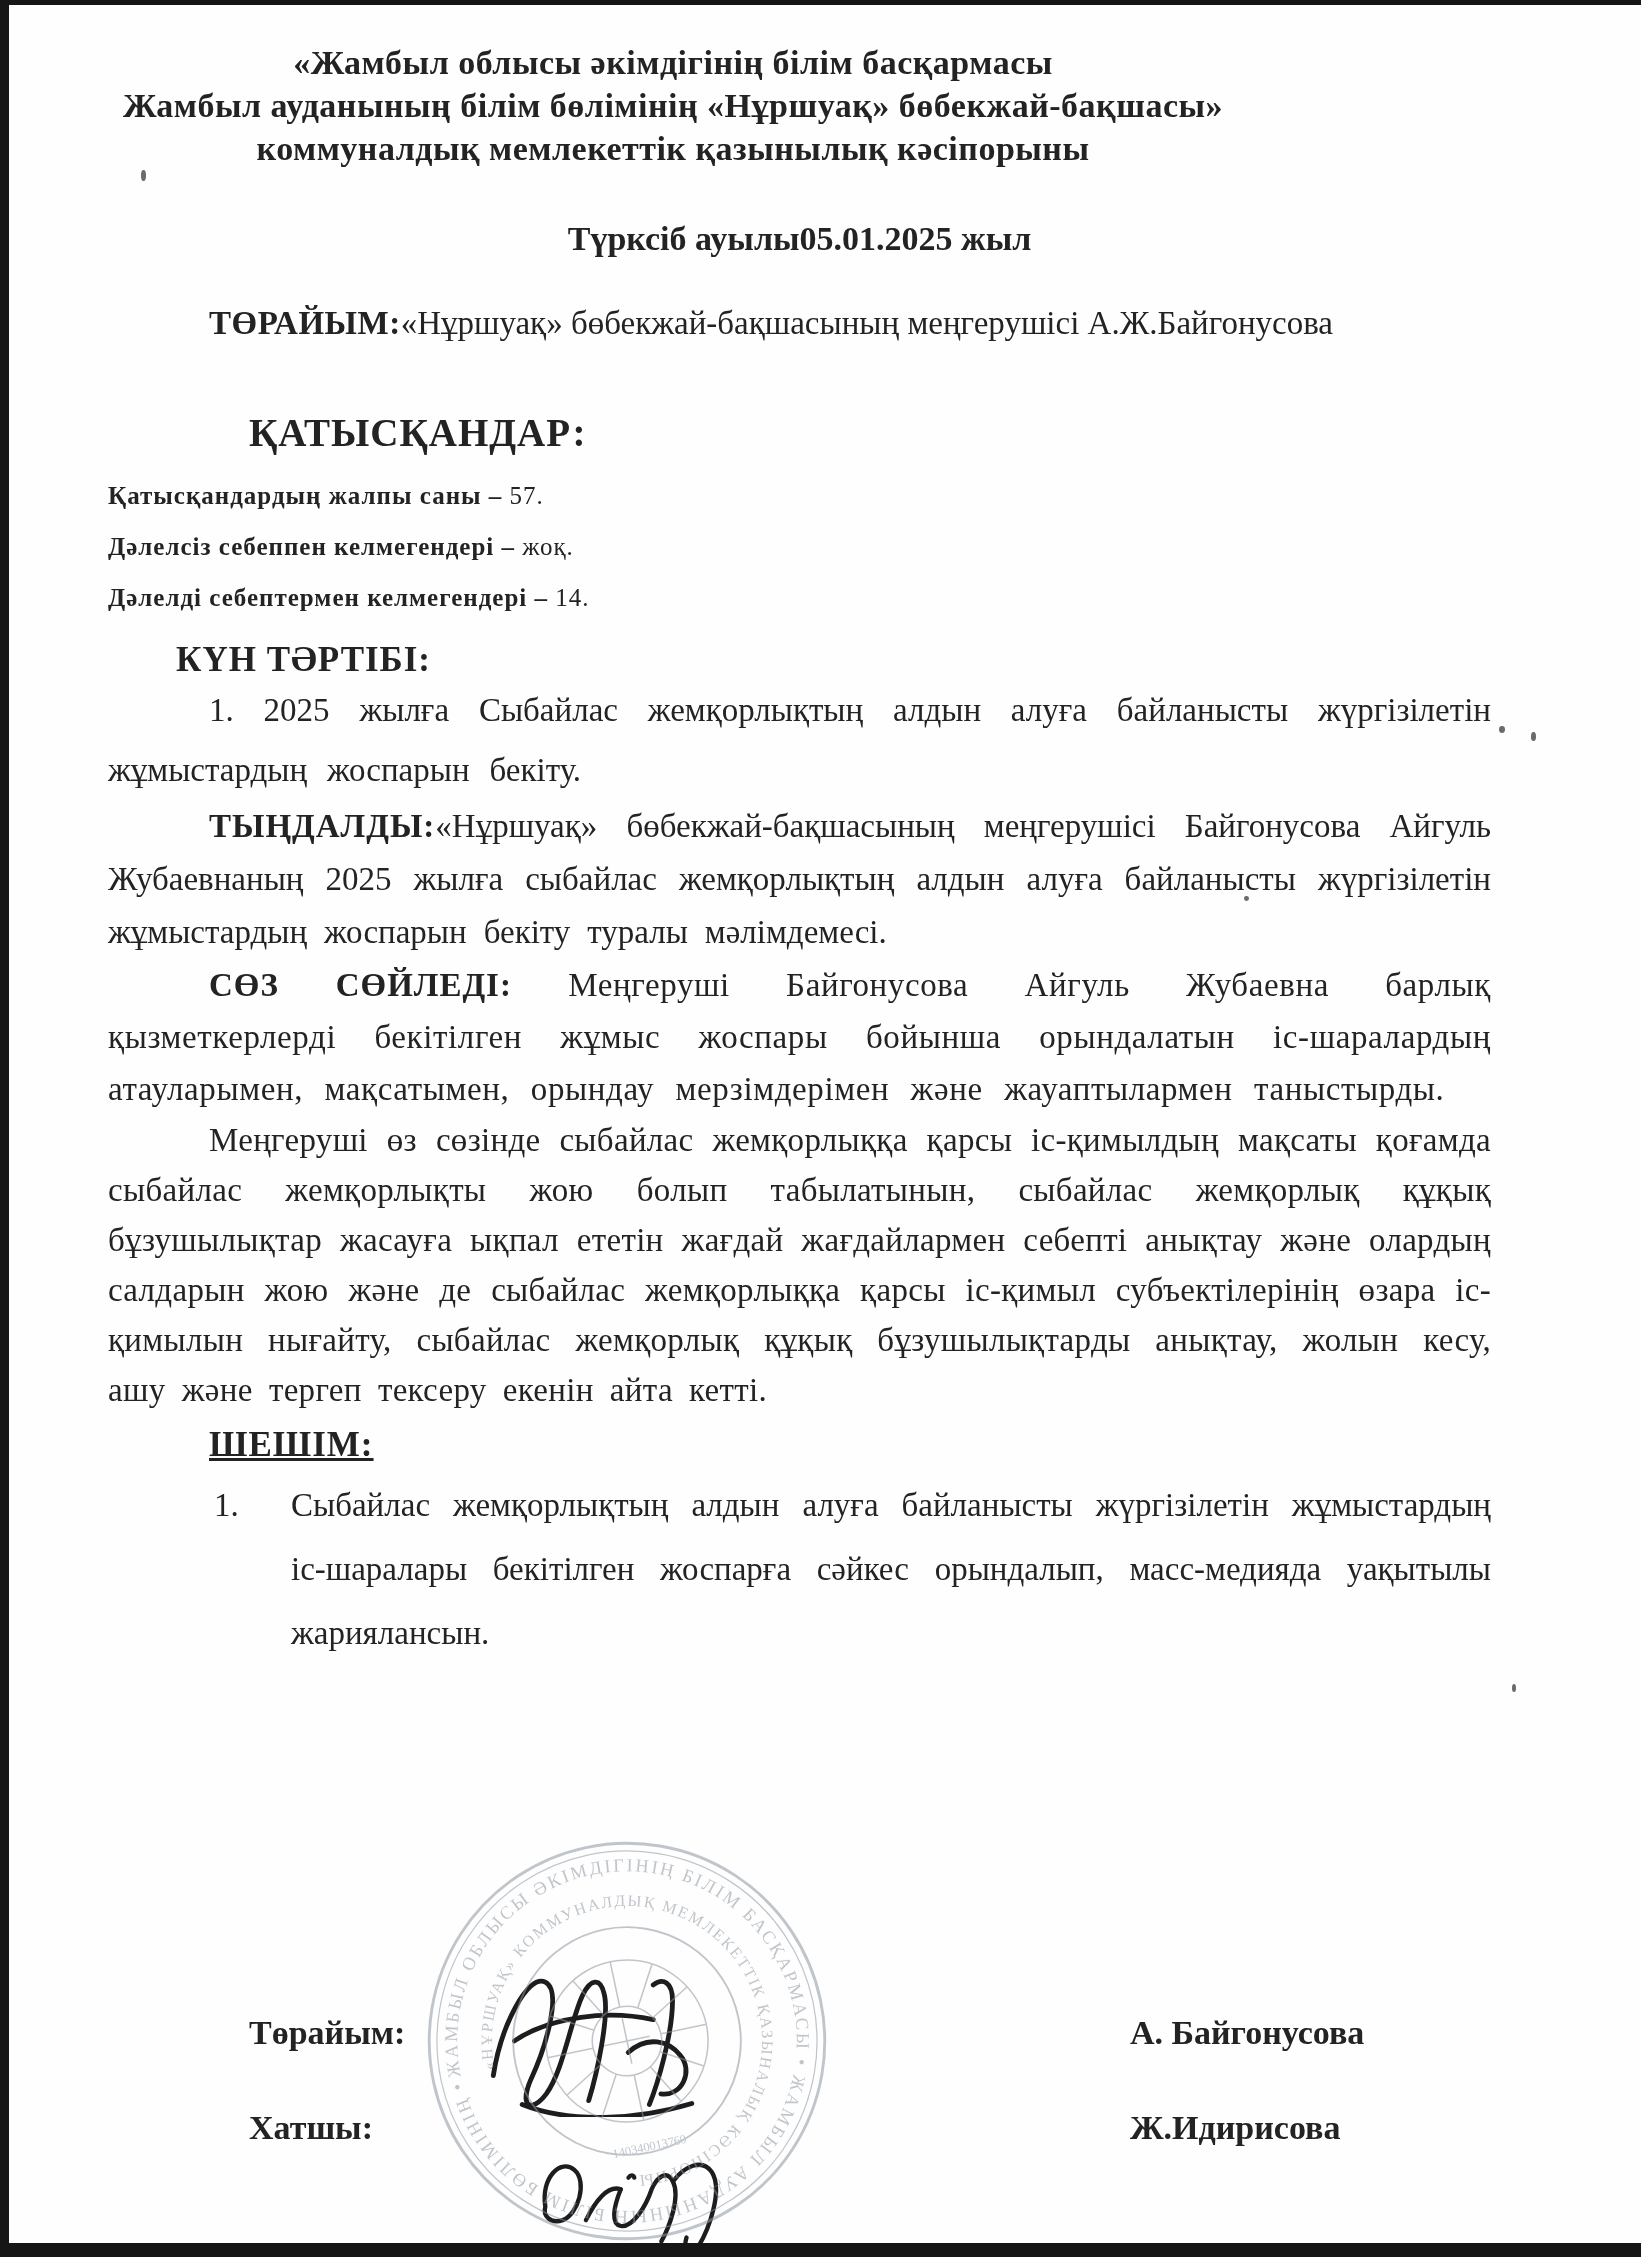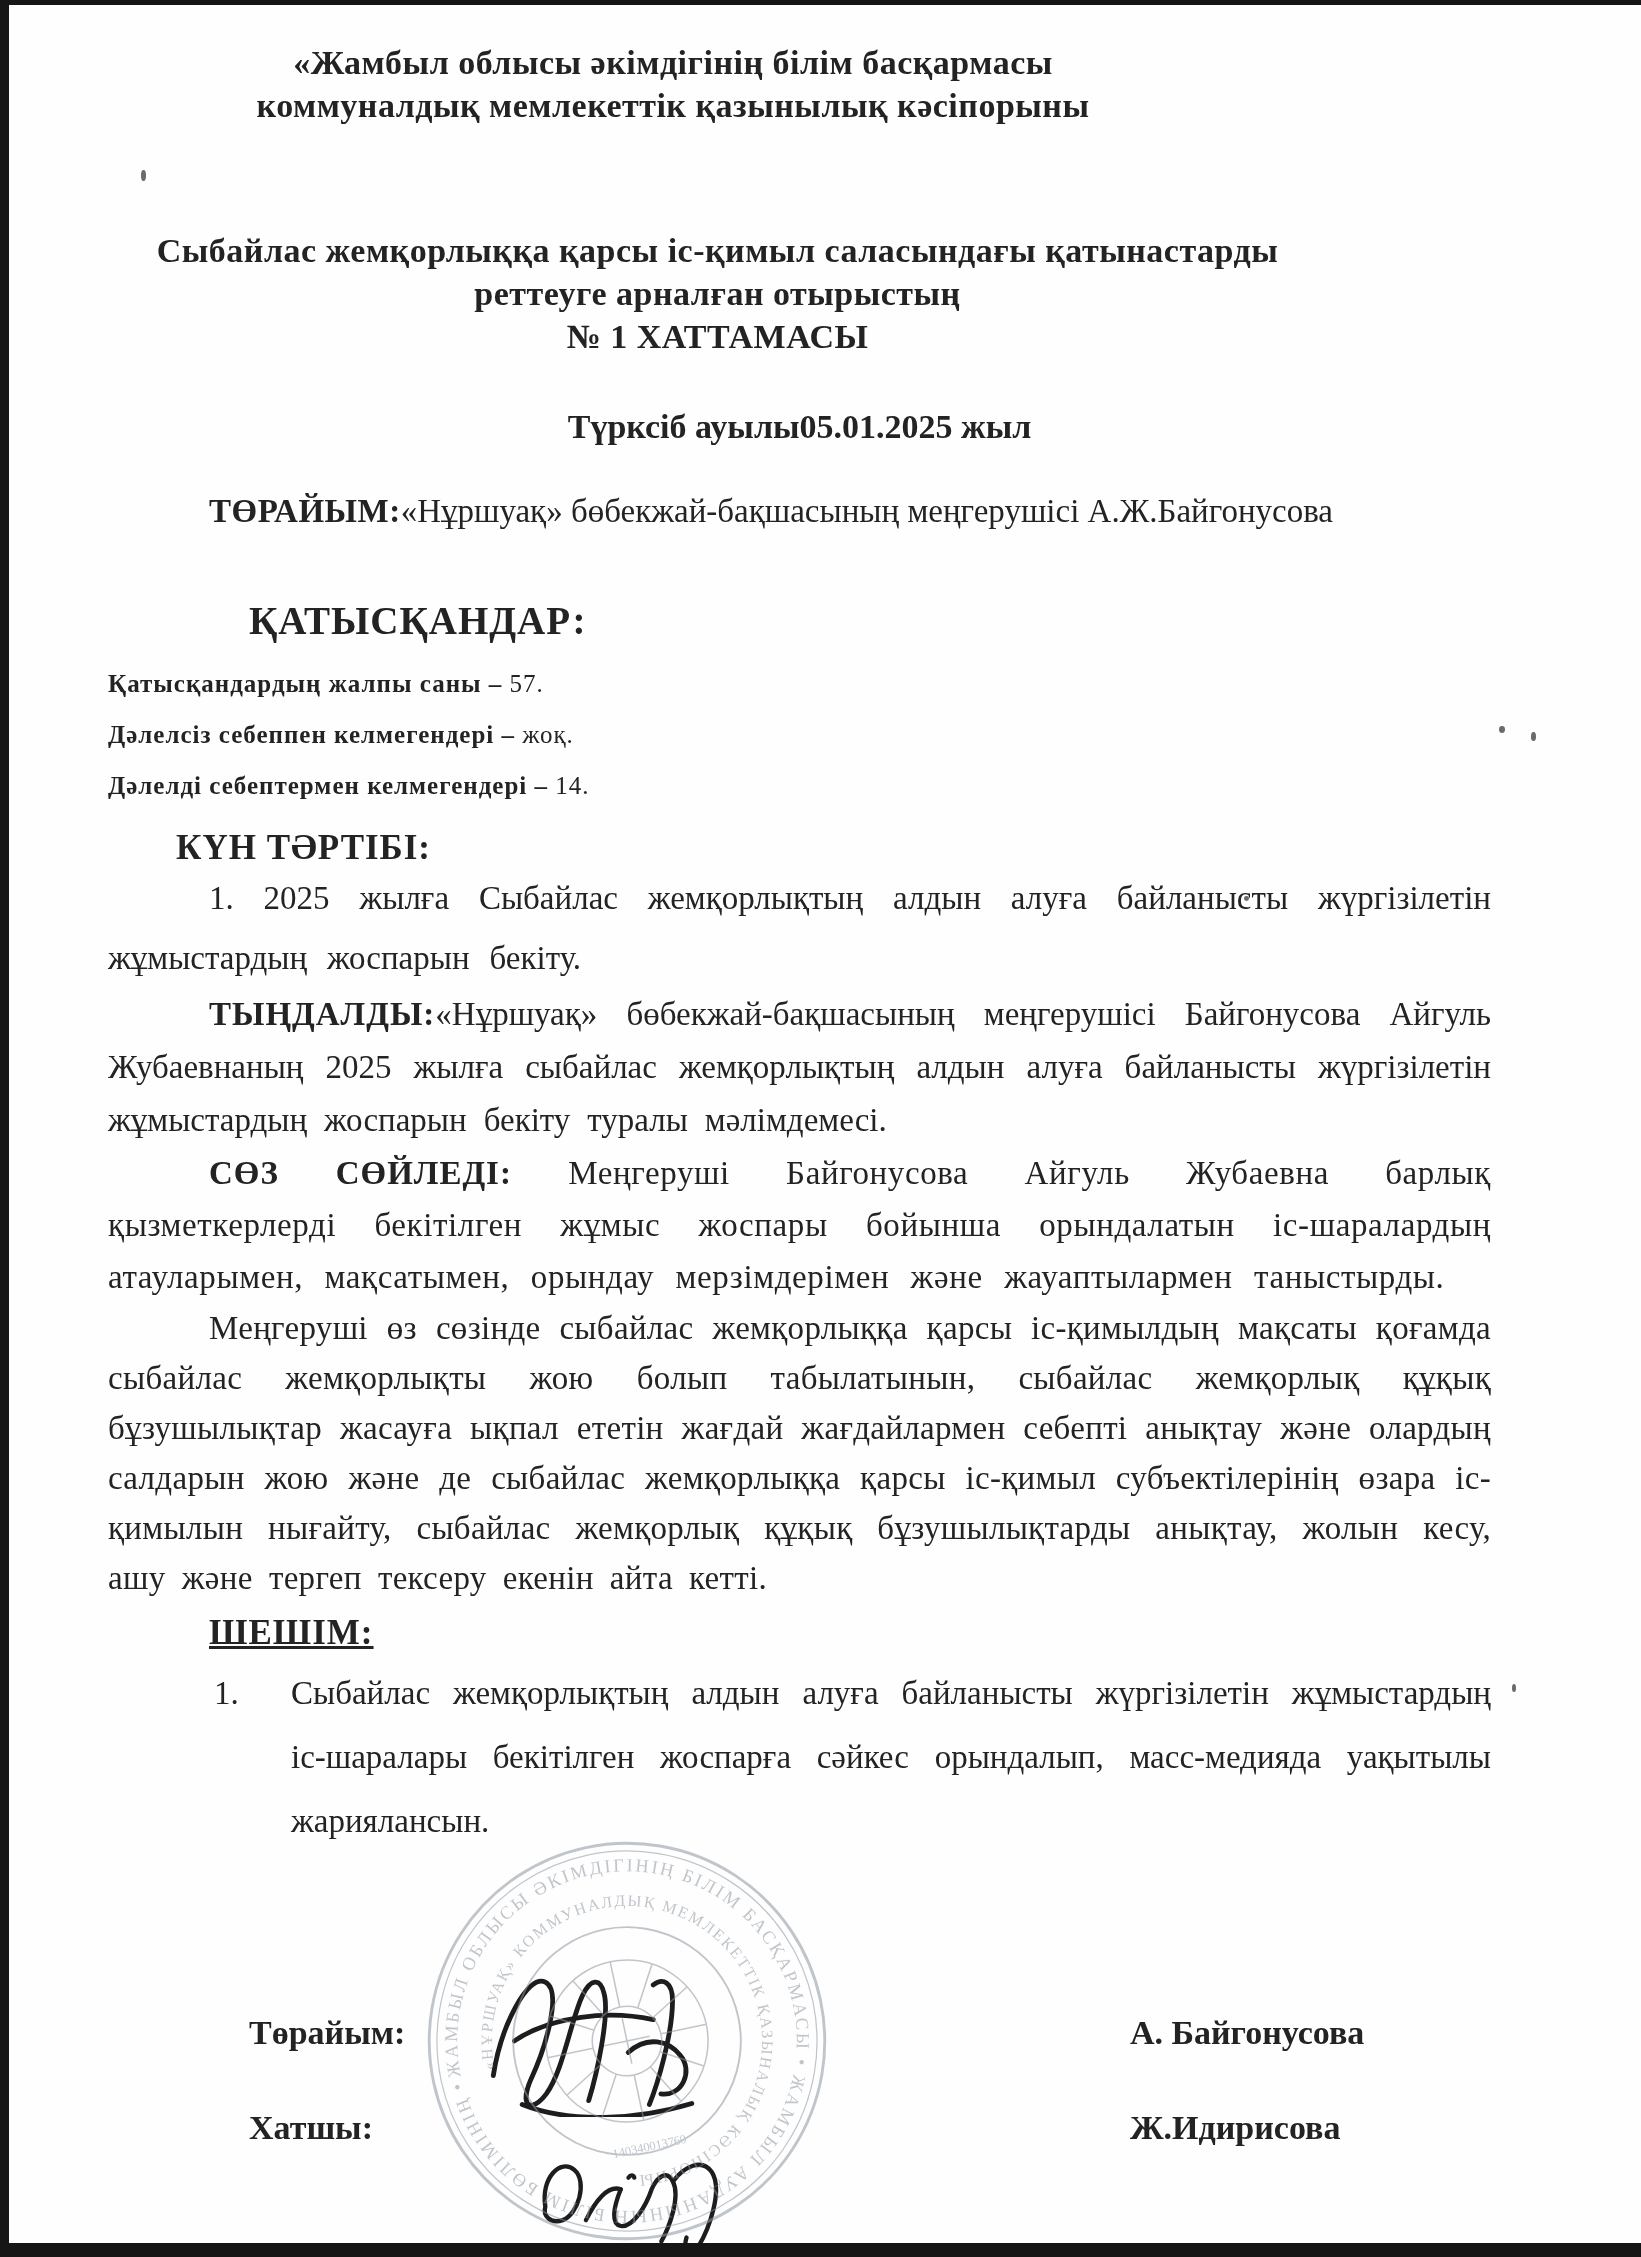--- a/index.html
+++ b/index.html
@@ -88,6 +88,7 @@
 
     <div class="org-header">
       <div>«Жамбыл облысы әкімдігінің білім басқармасы</div>
+      <div>Жамбыл ауданының білім бөлімінің «Нұршуақ» бөбекжай-бақшасы»</div>
       <div>коммуналдық мемлекеттік қазынылық кәсіпорыны</div>
     </div>
 

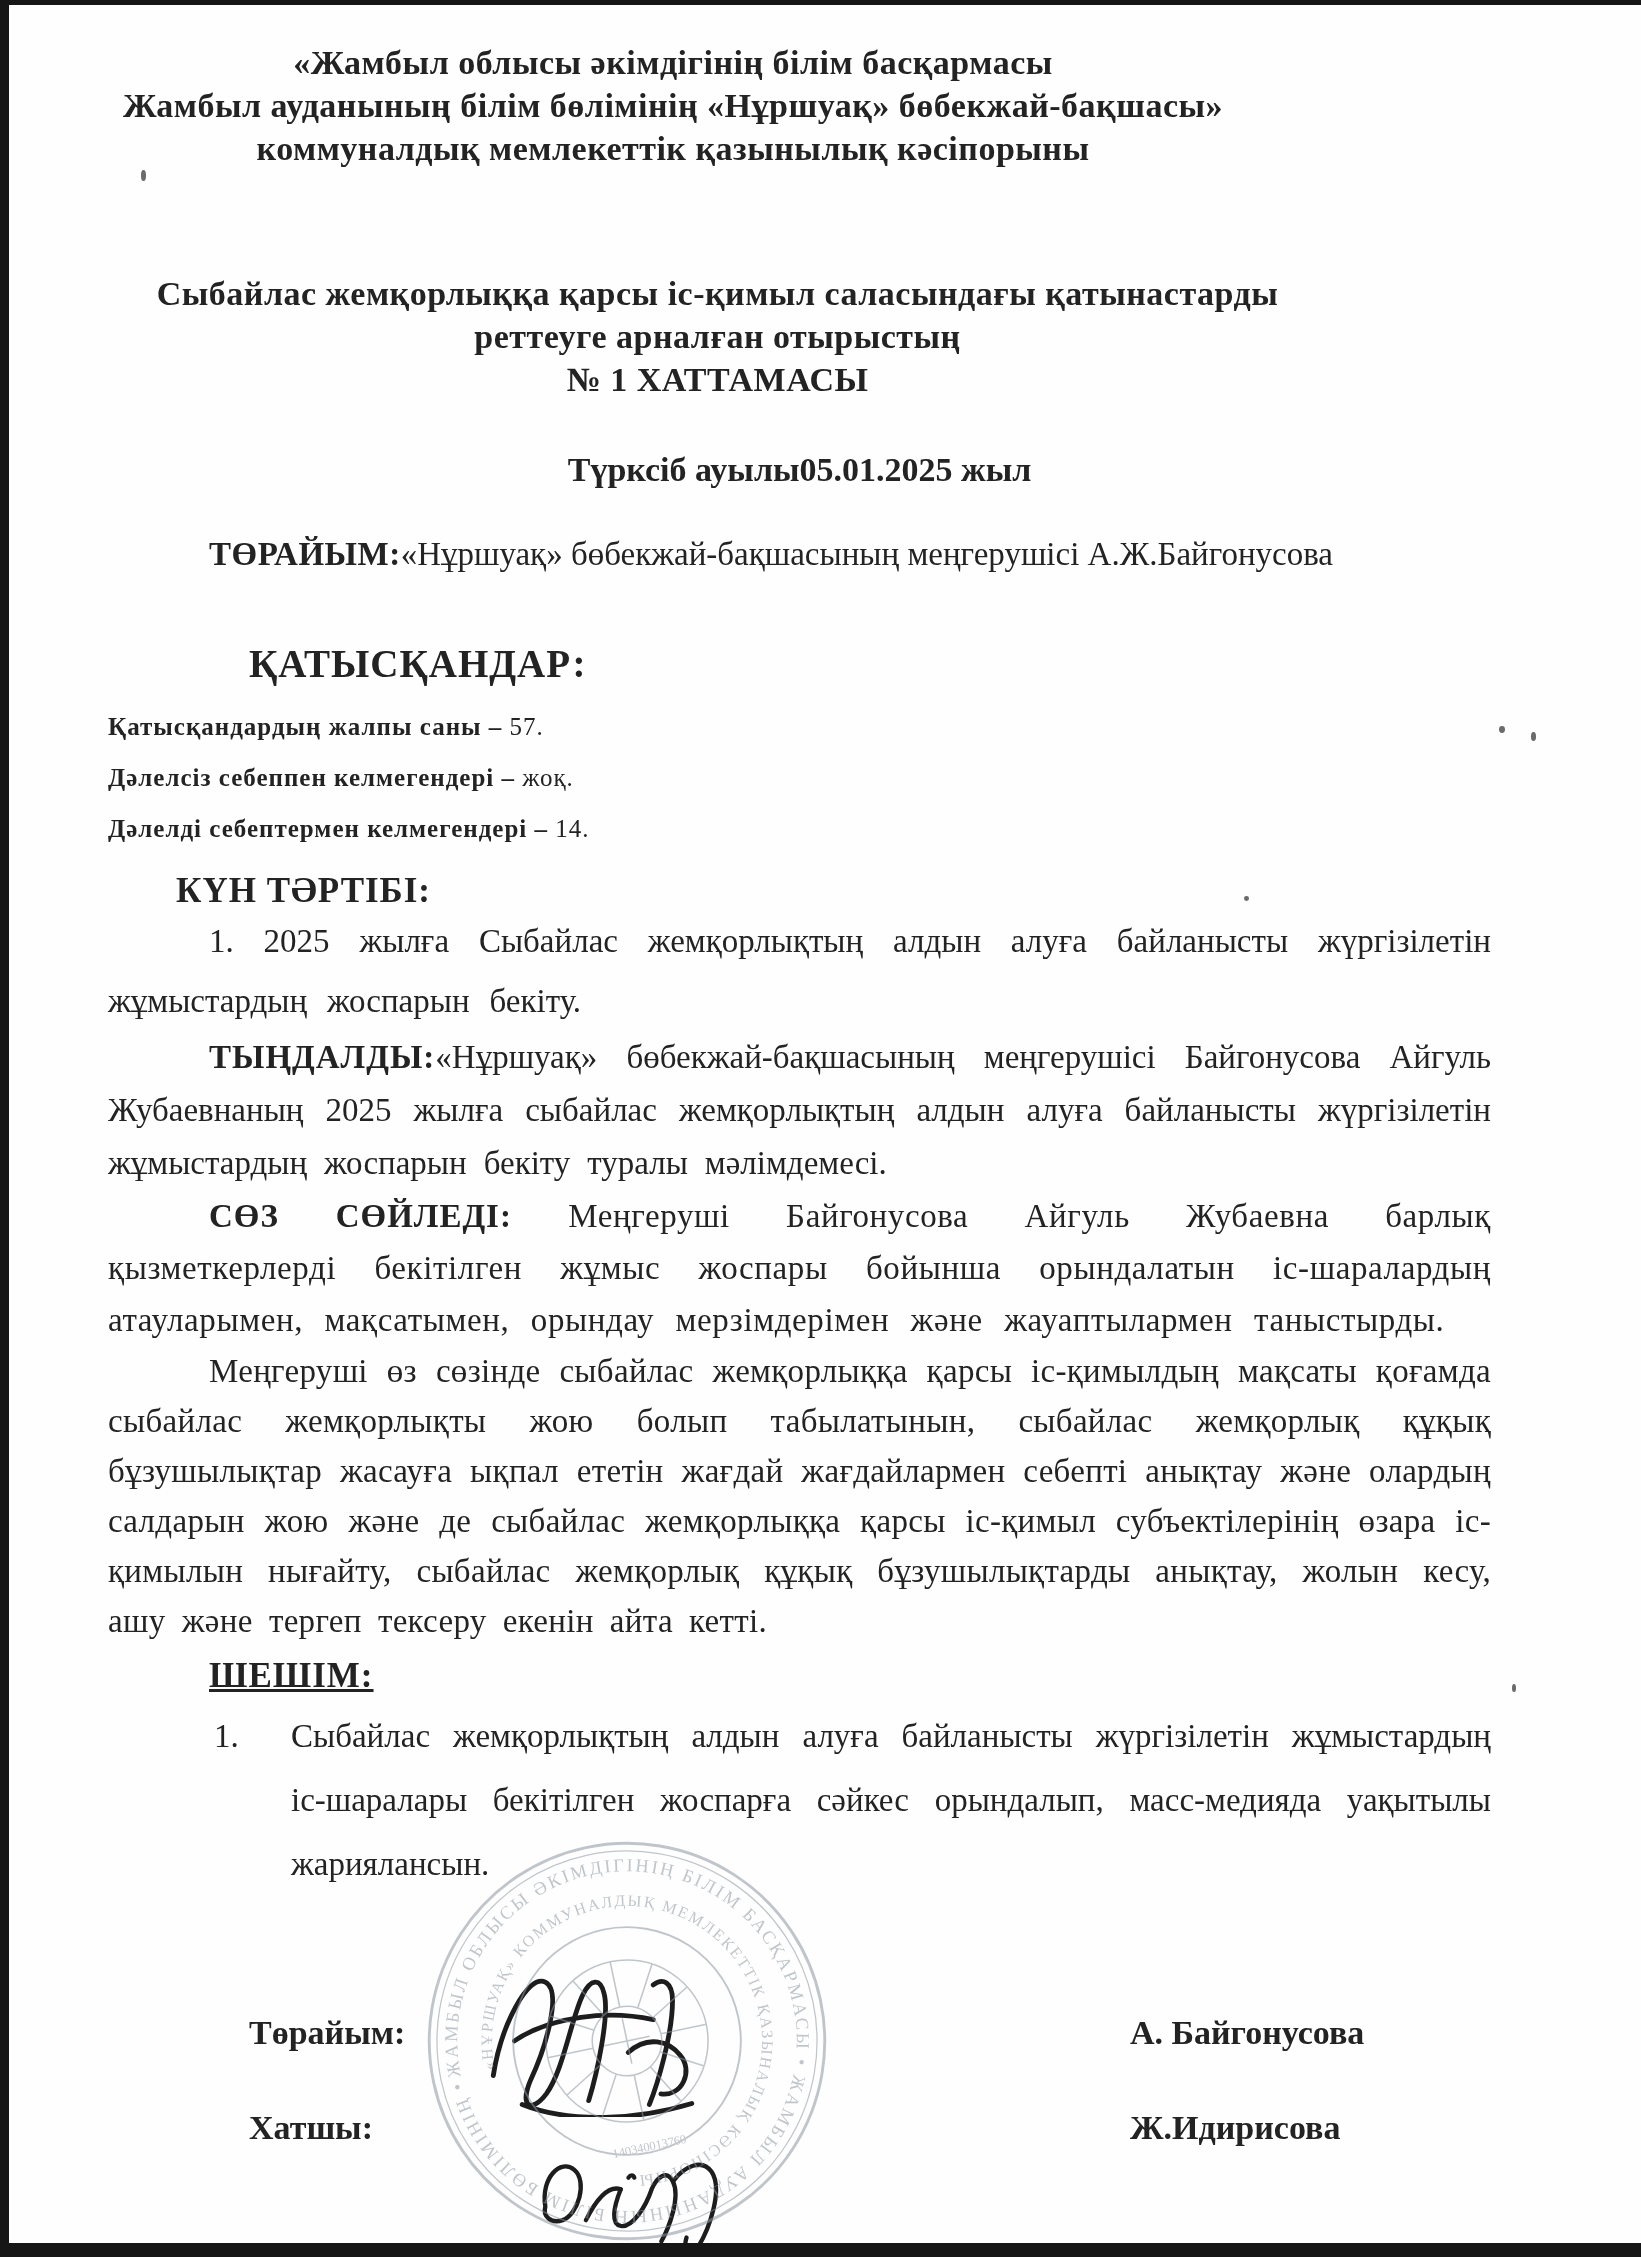--- a/index.html
+++ b/index.html
@@ -92,11 +92,6 @@
       <div>коммуналдық мемлекеттік қазынылық кәсіпорыны</div>
     </div>
 
-    <div class="protocol-title">
-      <div>Сыбайлас жемқорлыққа қарсы іс-қимыл саласындағы қатынастарды</div>
-      <div>реттеуге арналған отырыстың</div>
-      <div>№ 1 ХАТТАМАСЫ</div>
-    </div>
 
     <div class="place-date">
       <span>Түрксіб ауылы</span>

